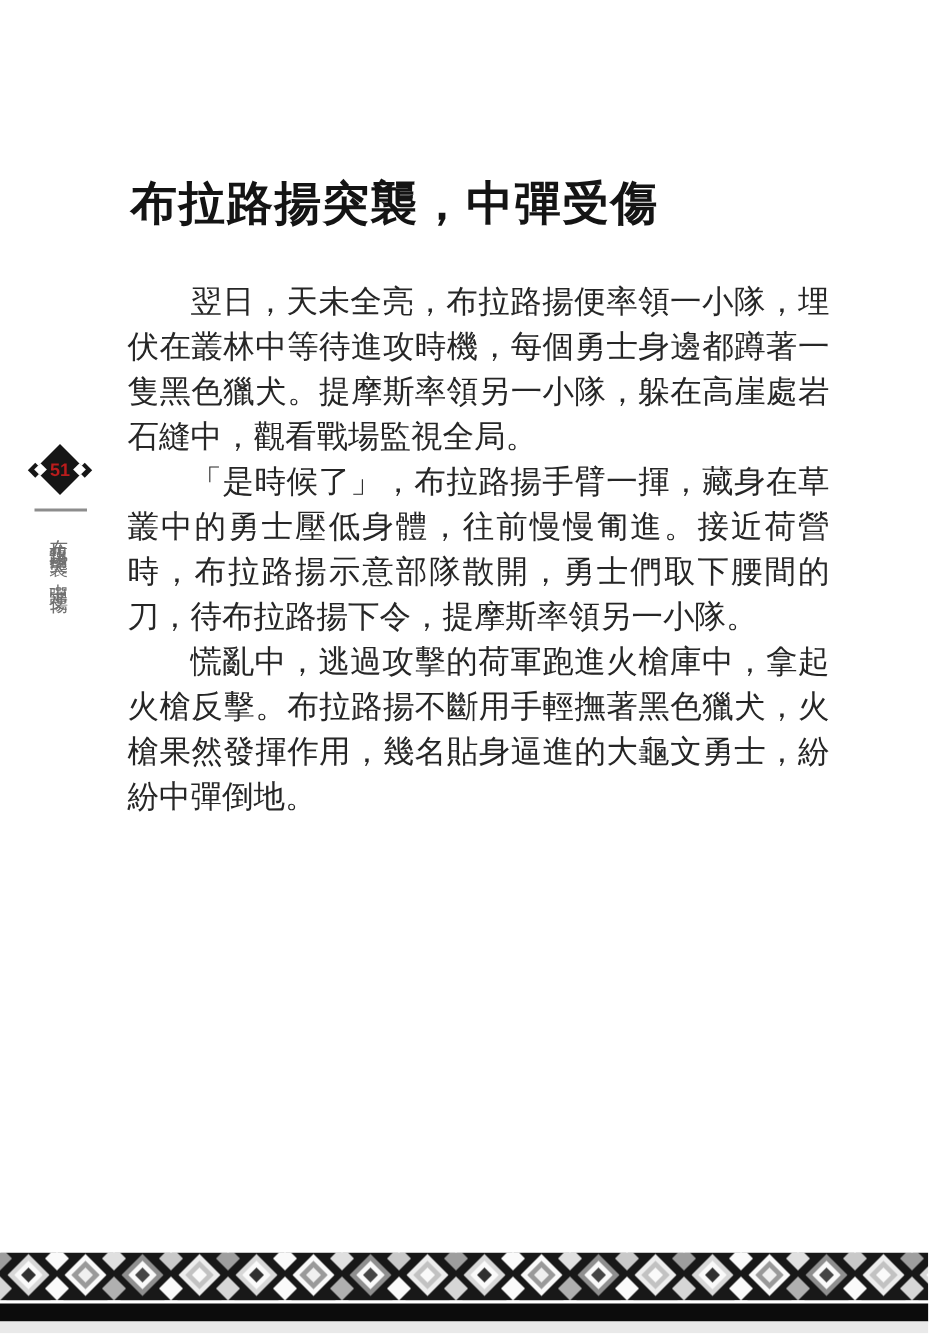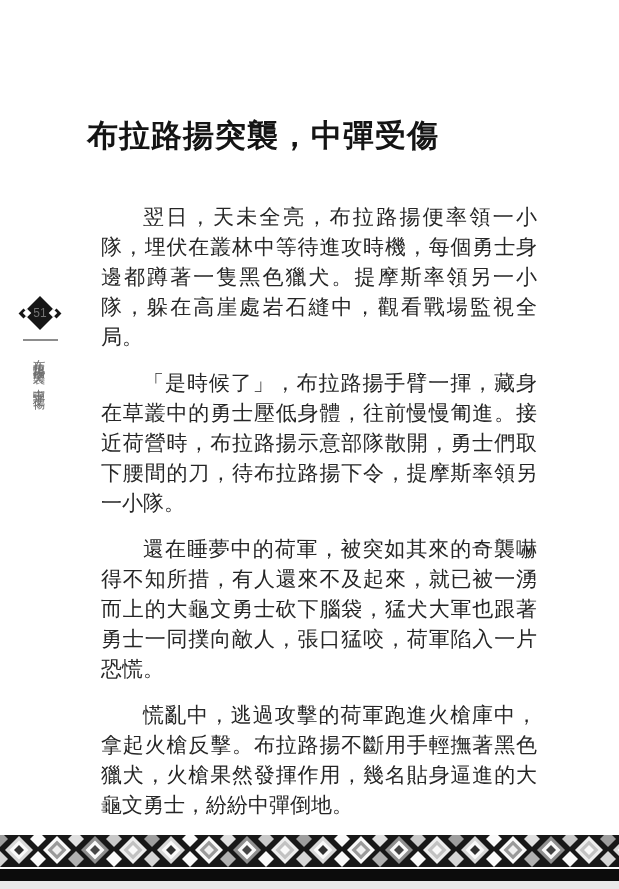--- a/index.html
+++ b/index.html
@@ -19,7 +19,7 @@
     font-size:21px;line-height:30px;color:#262626;
     text-align:justify;
   }
-  .body-text p{margin:16px;text-indent:2em;}
+  .body-text p{margin:0;text-indent:2em;}
   
   .sidebar{position:absolute;left:0;top:0;width:70px;height:600px;}
   .badge{position:absolute;left:21px;top:294px;width:38px;height:38px;}

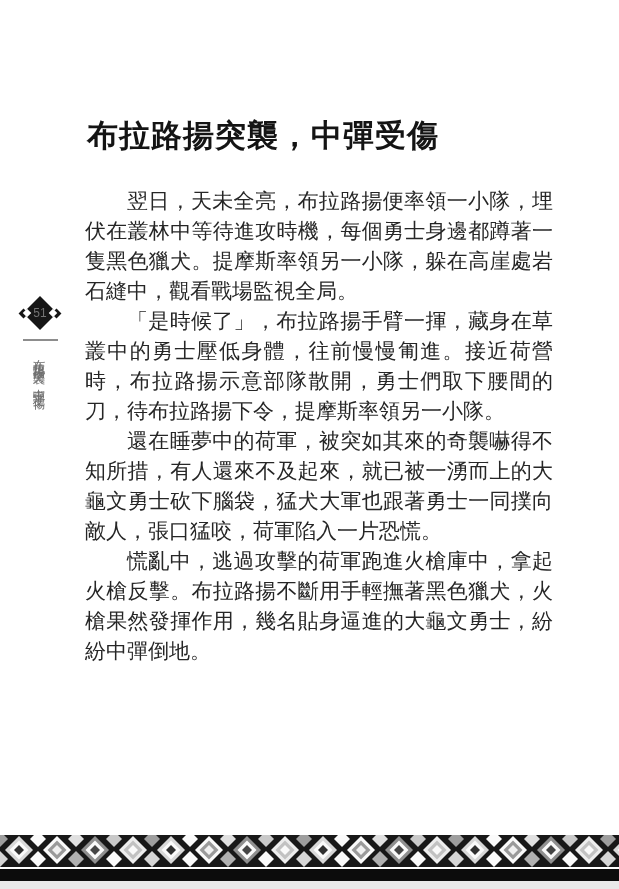--- a/index.html
+++ b/index.html
@@ -33,7 +33,7 @@
   .badge .num{
     position:absolute;left:0;top:0;width:38px;height:38px;
     display:flex;align-items:center;justify-content:center;
-    color:#737373;font-size:12px;font-weight:400;
+    color:#b91c1c;font-size:12px;font-weight:700;
     font-family:"Liberation Sans","DejaVu Sans",sans-serif;
   }
   .sidebar-divider{position:absolute;left:23px;top:339px;width:35px;height:2px;background:#8d8d8d;}

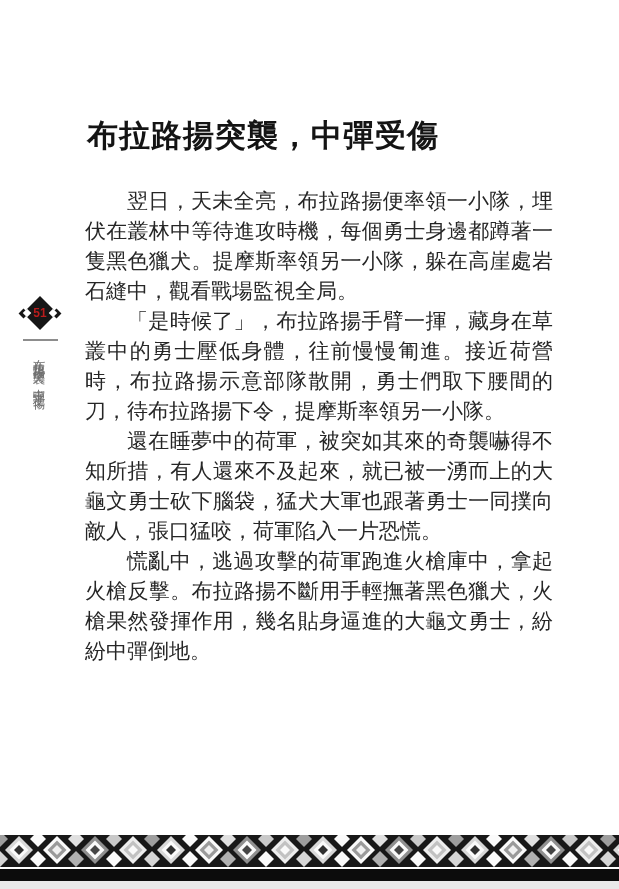--- a/index.html
+++ b/index.html
@@ -70,7 +70,6 @@
   <div class="body-text">
     <p>翌日，天未全亮，布拉路揚便率領一小隊，埋伏在叢林中等待進攻時機，每個勇士身邊都蹲著一隻黑色獵犬。提摩斯率領另一小隊，躲在高崖處岩石縫中，觀看戰場監視全局。</p>
     <p>「是時候了」，布拉路揚手臂一揮，藏身在草叢中的勇士壓低身體，往前慢慢匍進。接近荷營時，布拉路揚示意部隊散開，勇士們取下腰間的刀，待布拉路揚下令，提摩斯率領另一小隊。</p>
-    <p>還在睡夢中的荷軍，被突如其來的奇襲嚇得不知所措，有人還來不及起來，就已被一湧而上的大龜文勇士砍下腦袋，猛犬大軍也跟著勇士一同撲向敵人，張口猛咬，荷軍陷入一片恐慌。</p>
     <p>慌亂中，逃過攻擊的荷軍跑進火槍庫中，拿起火槍反擊。布拉路揚不斷用手輕撫著黑色獵犬，火槍果然發揮作用，幾名貼身逼進的大龜文勇士，紛紛中彈倒地。</p>
   </div>
 

